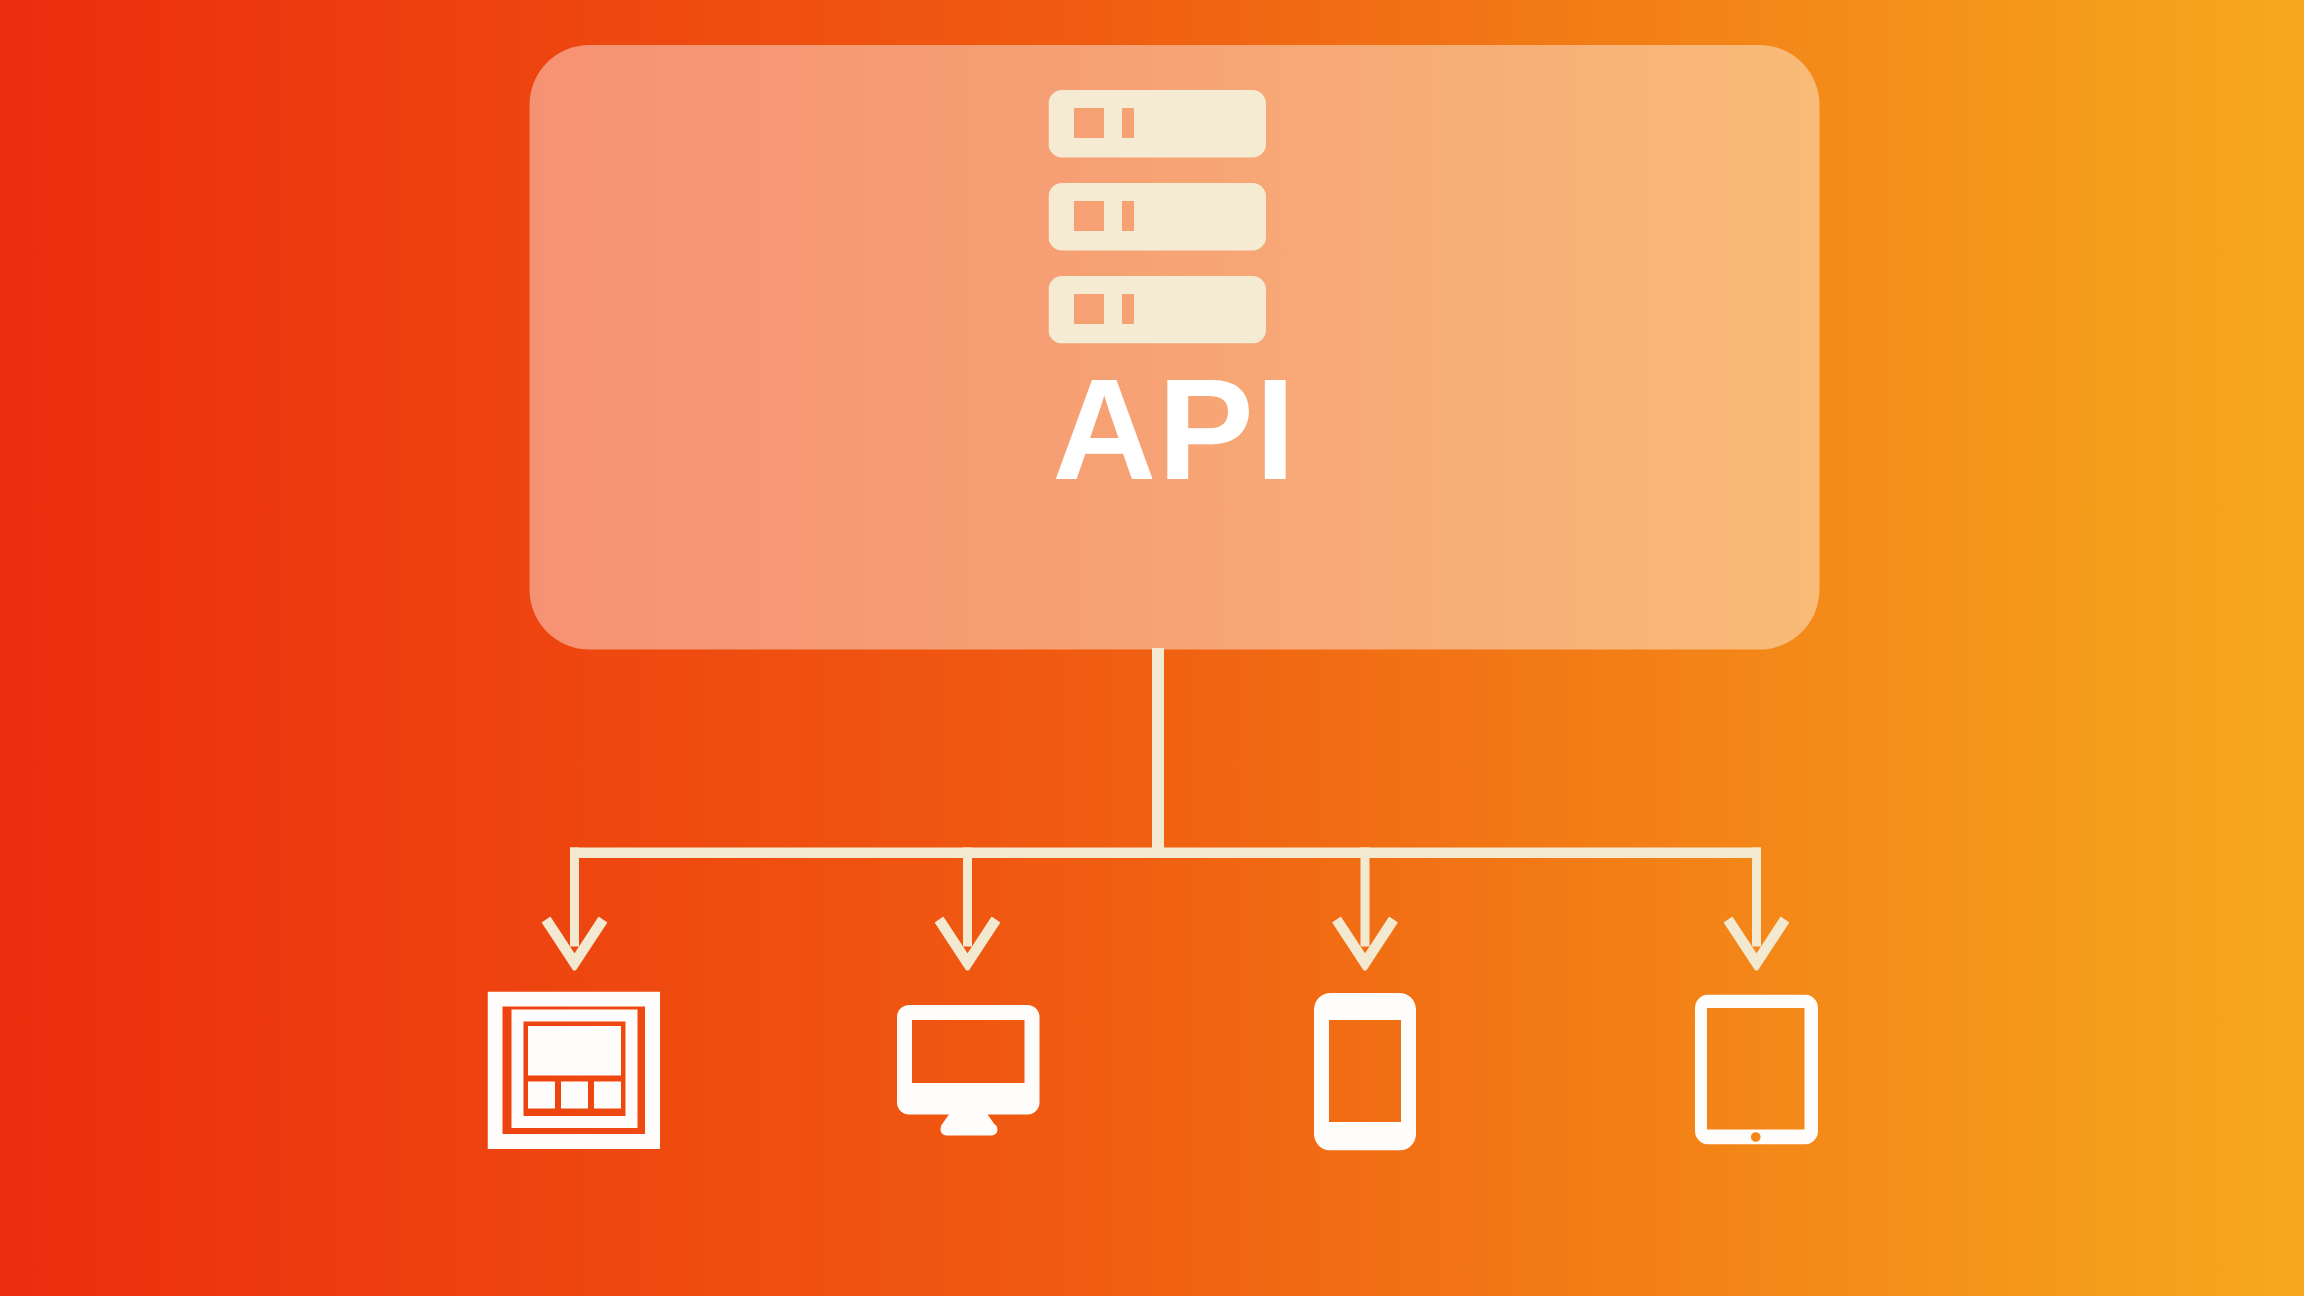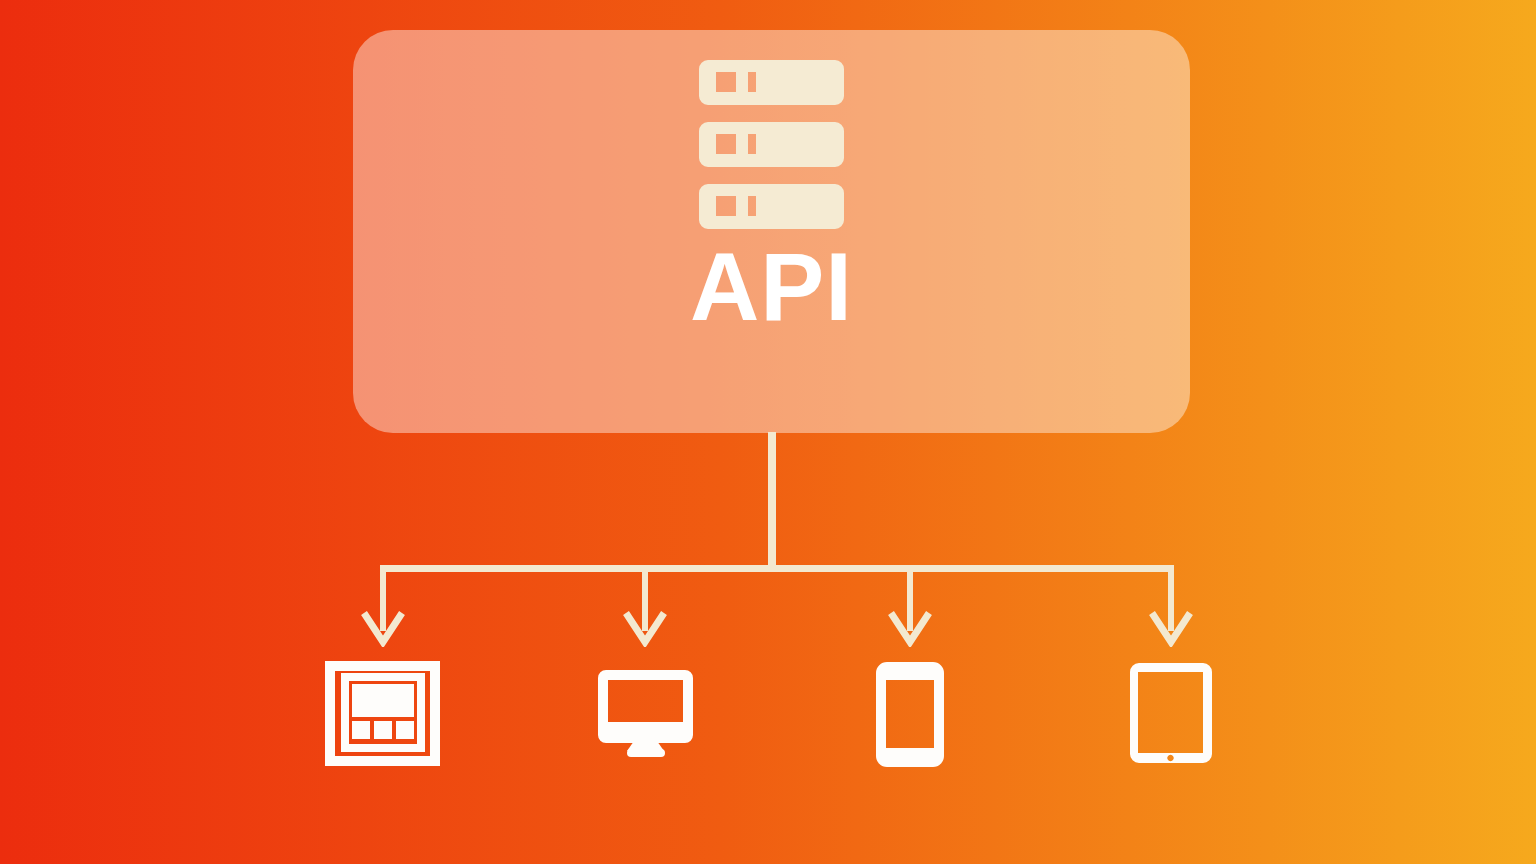--- a/index.html
+++ b/index.html
@@ -20,6 +20,7 @@
     width: 837px; height: 403px;
     background: rgba(255, 255, 255, 0.42);
     border-radius: 40px;
+    padding-left: 23px;
   }
   .server-icon {
     position: absolute;

